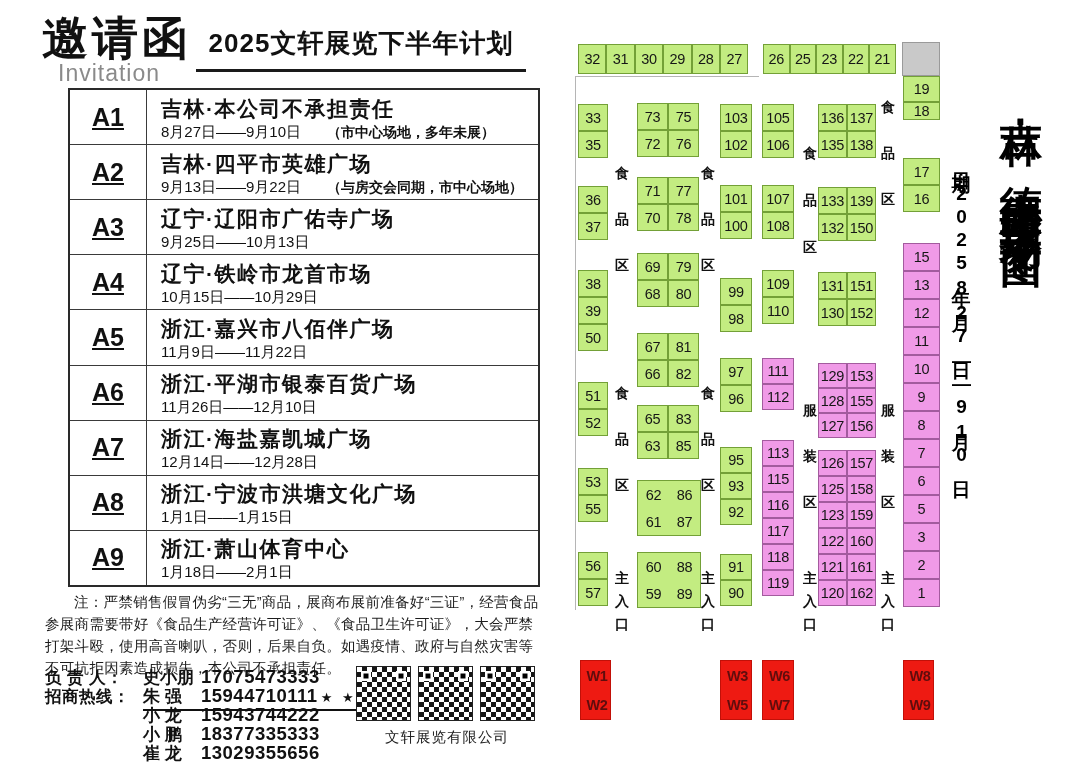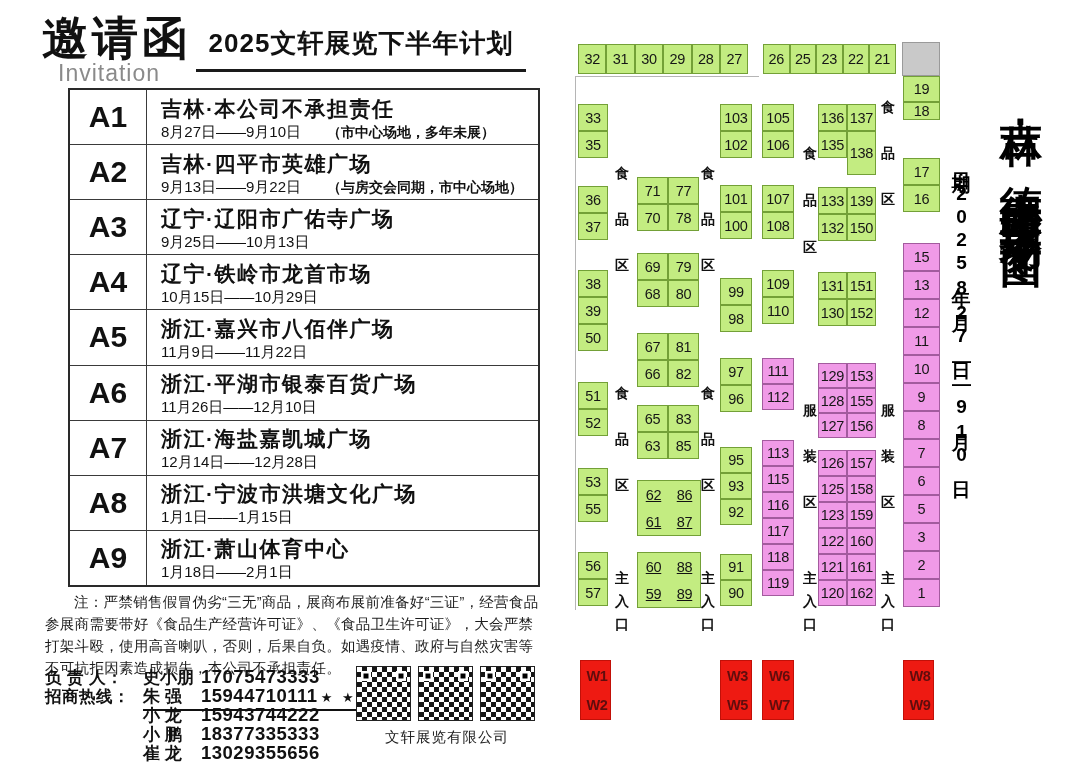--- a/index.html
+++ b/index.html
@@ -25,7 +25,7 @@
   .trow:first-child{border-top:none;}
   .tcode{
     width:76px;flex:none;display:flex;align-items:center;justify-content:center;
-    font-size:30px;font-weight:bold;border-right:1.5px solid #3a3a3a;
+    font-size:25px;font-weight:bold;border-right:1.5px solid #3a3a3a;text-decoration:underline;
   }
   .tcontent{flex:1;padding:3px 8px 1px 14px;display:flex;flex-direction:column;justify-content:center;}
   .tvenue{font-size:21px;font-weight:bold;letter-spacing:1.5px;line-height:26px;}

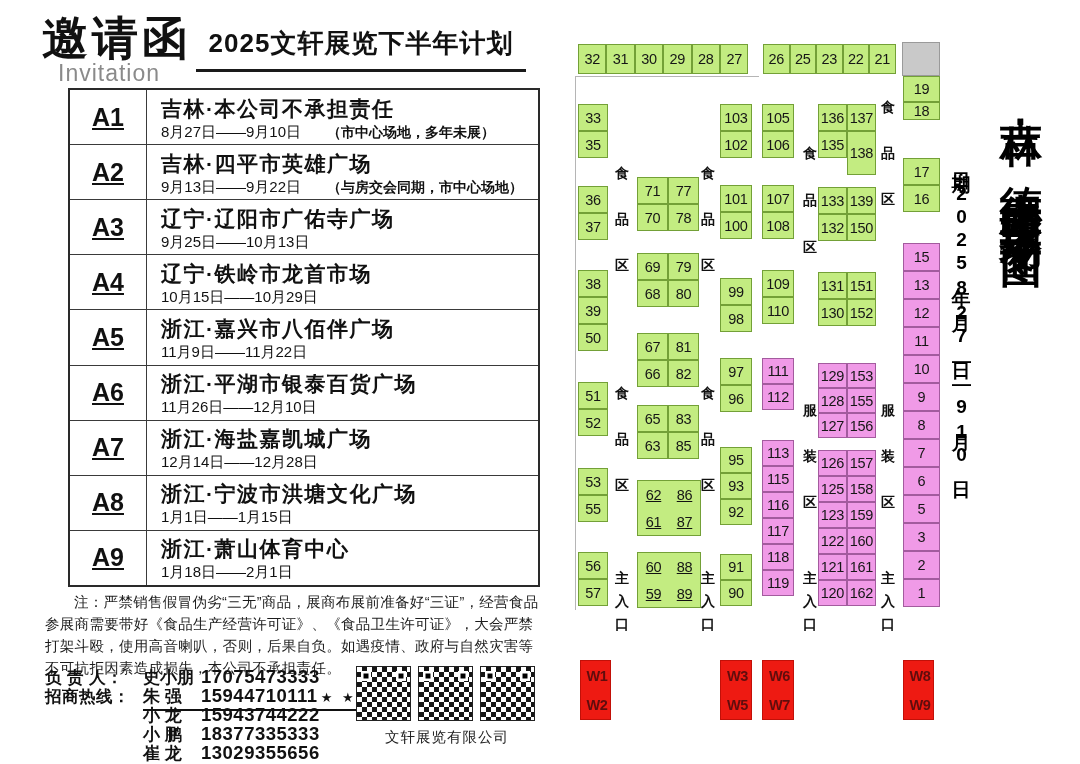--- a/index.html
+++ b/index.html
@@ -308,6 +308,16 @@
         <div class="gcell" style="width: 30px; height: 27px;">57</div>
       </div>
     </div>
+    <div class="grp green" style="left: 62px; top: 63px;">
+      <div class="grow">
+        <div class="gcell" style="width: 31px; height: 27px;">73</div>
+        <div class="gcell" style="width: 31px; height: 27px;">75</div>
+      </div>
+      <div class="grow">
+        <div class="gcell" style="width: 31px; height: 27px;">72</div>
+        <div class="gcell" style="width: 31px; height: 27px;">76</div>
+      </div>
+    </div>
     <div class="grp green" style="left: 62px; top: 137px;">
       <div class="grow">
         <div class="gcell" style="width: 31px; height: 27px;">71</div>

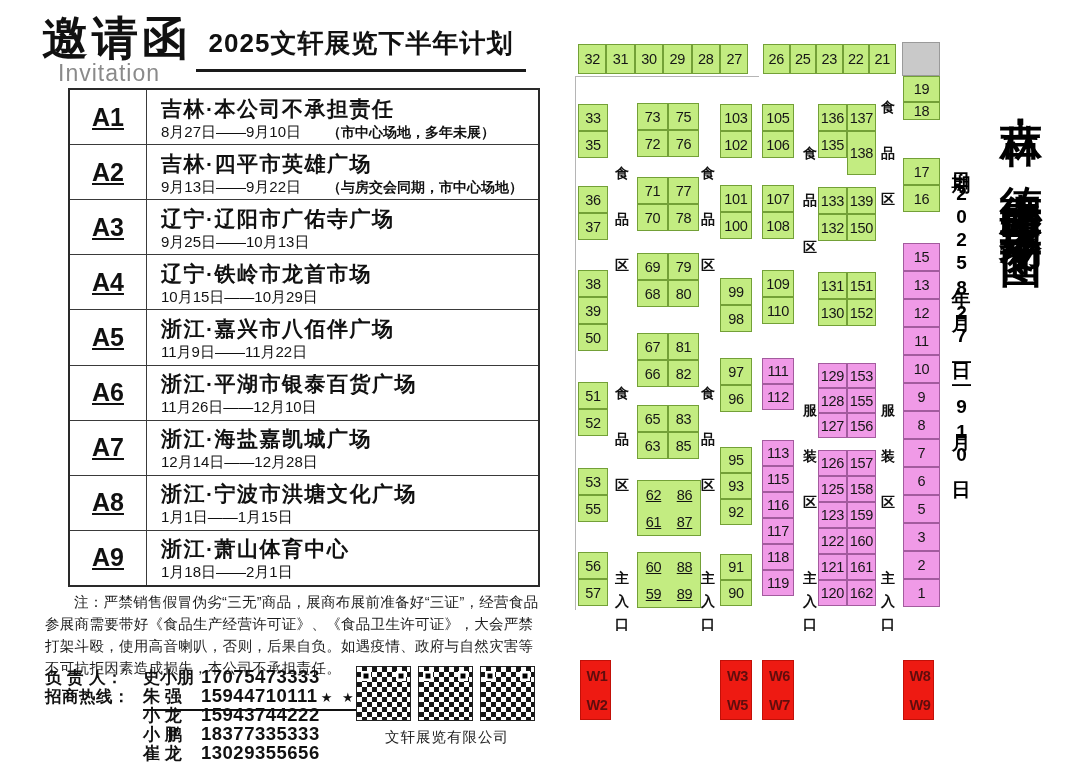--- a/index.html
+++ b/index.html
@@ -488,7 +488,7 @@
       </div>
       <div class="grow">
         <div class="gcell" style="width: 29px; height: 27px;">135</div>
-        <div class="gcell" style="width: 29px; height: 44px;">138</div>
+        <div class="gcell" style="width: 29px; height: 27px;">138</div>
       </div>
     </div>
     <div class="grp green" style="left: 243px; top: 147px;">

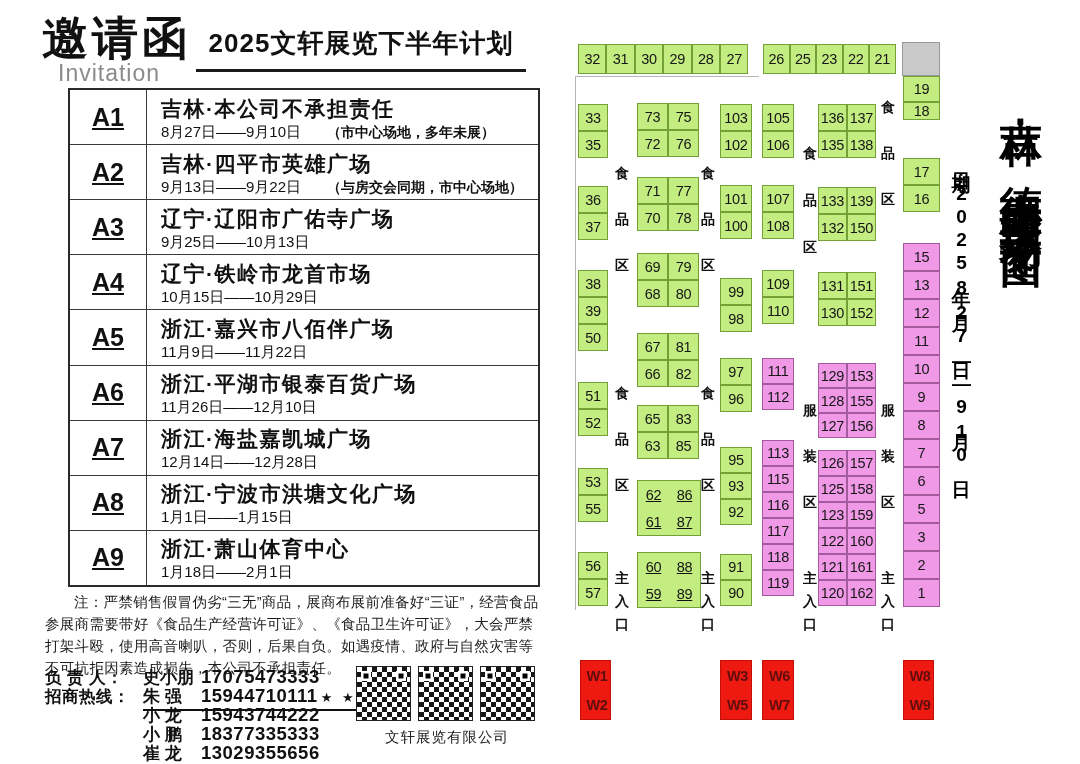--- a/index.html
+++ b/index.html
@@ -69,7 +69,7 @@
   .grp.gray  .gcell{background:#c9c9c9;border:1.2px solid #9a9a9a;}
   .grp.red   .gcell{background:#ee1a12;border:1.2px solid #c21008;color:#5f0d0d;font-weight:bold;justify-content:flex-start;padding-left:3px;}
   .grp.noinner{border:1.2px solid;}
-  .grp.noinner.green{border-color:#73a037;background:#a21caf;text-decoration:underline;}
+  .grp.noinner.green{border-color:#73a037;background:#a21caf;}
   .grp.noinner.red{border-color:#c21008;background:#ee1a12;}
   .grp.noinner .gcell{border:none;}
   .grp.noinner .gcell{justify-content:space-evenly;}

